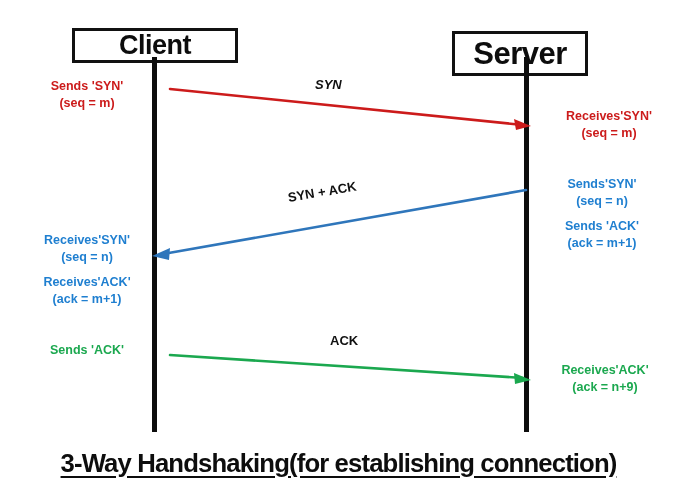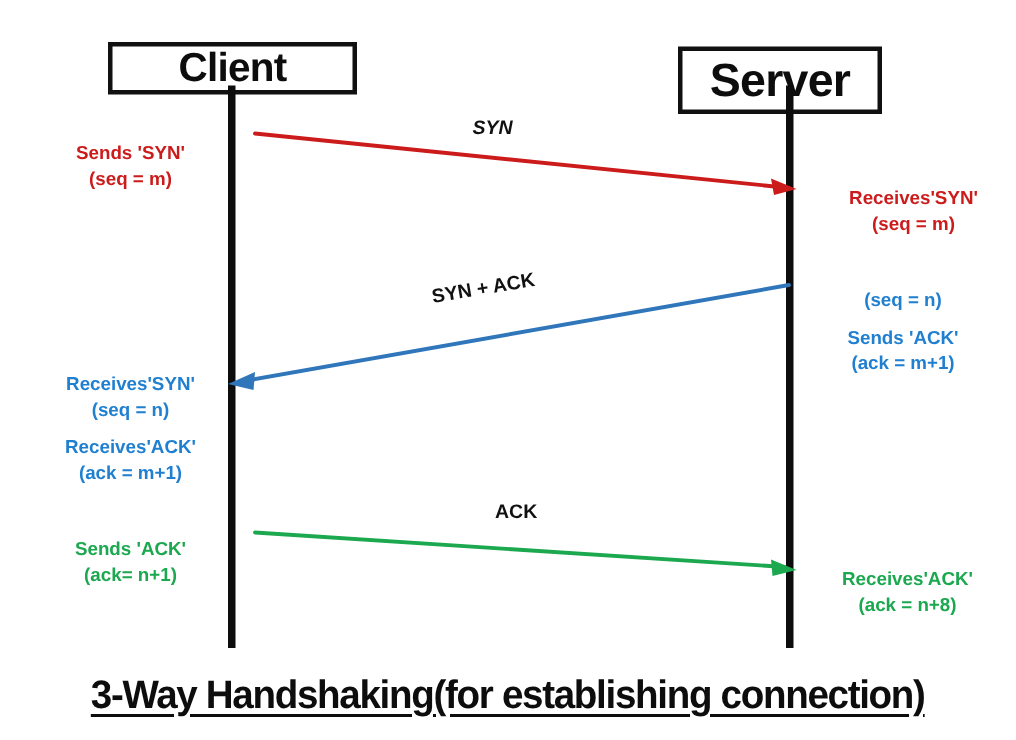--- a/index.html
+++ b/index.html
@@ -77,7 +77,7 @@
     white-space: nowrap;
   }
   .annot .ln { display: block; }
-  .annot.center { text-align: center; margin-top: 16px; }
+  .annot.center { text-align: center; }
 
   .c-red   { color: #cc1b1b; }
   .c-blue  { color: #1f7fd0; }

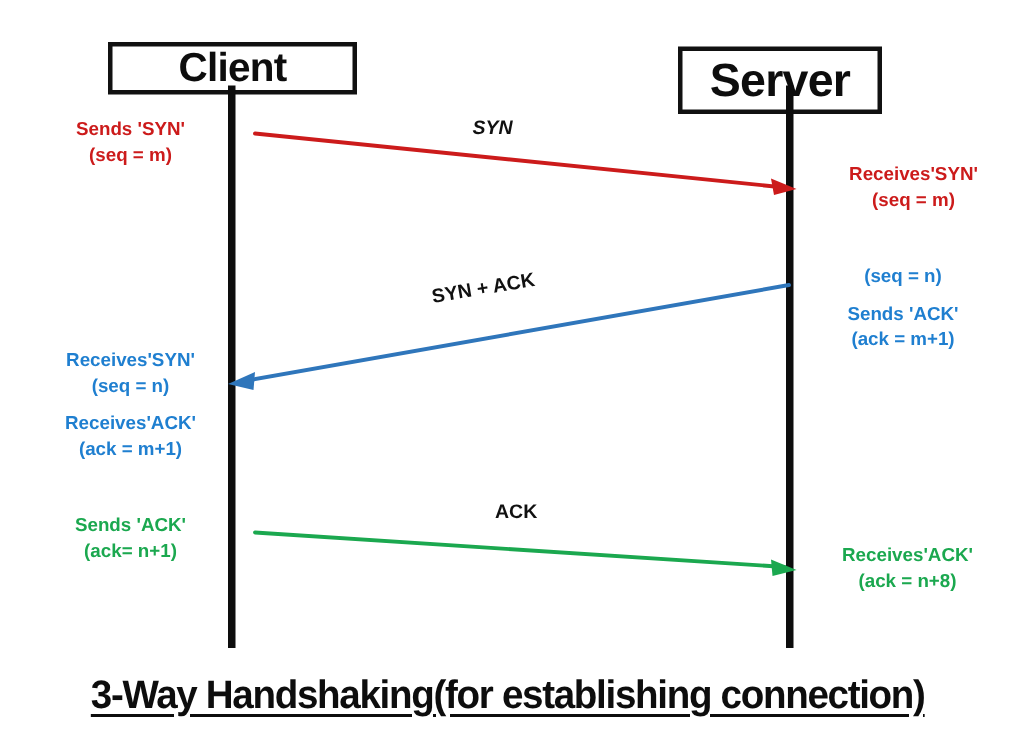--- a/index.html
+++ b/index.html
@@ -178,6 +178,7 @@
   </div>
 
   <div id="annot-server-synack" class="annot center c-blue">
+    <span class="ln">Sends'SYN'</span>
     <span class="ln">(seq = n)</span>
     <span class="ln" style="margin-top:8px">Sends 'ACK'</span>
     <span class="ln">(ack = m+1)</span>

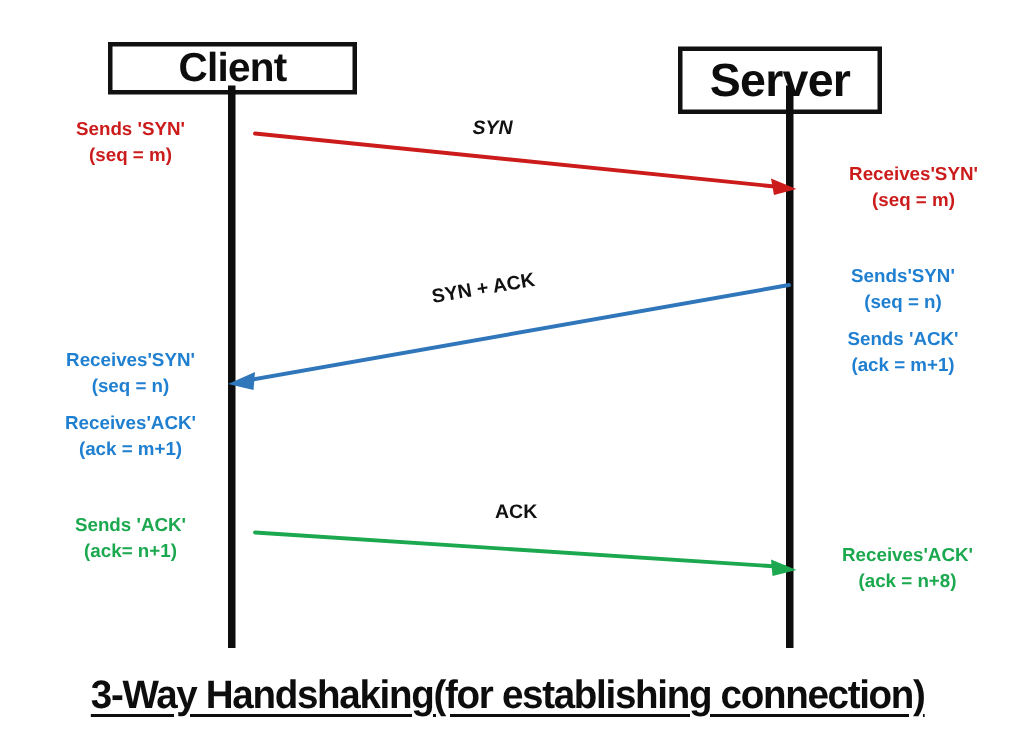--- a/index.html
+++ b/index.html
@@ -169,7 +169,6 @@
 
   <div id="annot-client-ack" class="annot center c-green">
     <span class="ln">Sends 'ACK'</span>
-    <span class="ln">(ack= n+1)</span>
   </div>
 
   <div id="annot-server-syn" class="annot center c-red">

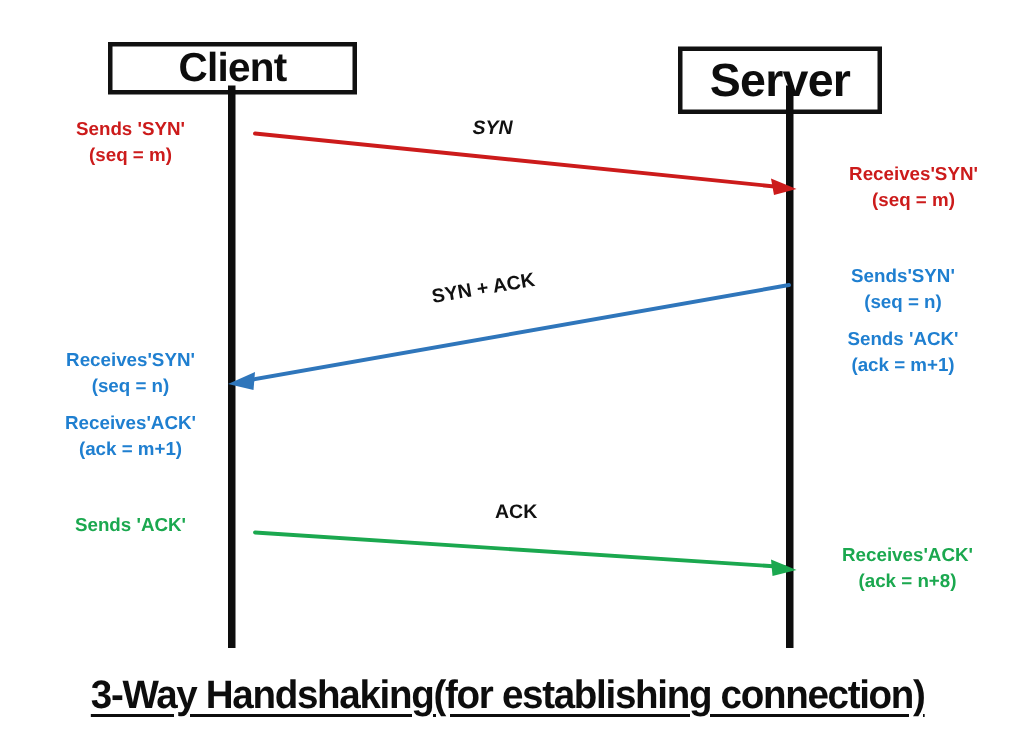--- a/index.html
+++ b/index.html
@@ -185,7 +185,7 @@
 
   <div id="annot-server-ack" class="annot center c-green">
     <span class="ln">Receives'ACK'</span>
-    <span class="ln">(ack = n+8)</span>
+    <span class="ln">(ack = n+9)</span>
   </div>
 
   <div id="footer-title">3-Way Handshaking(for establishing connection)</div>

